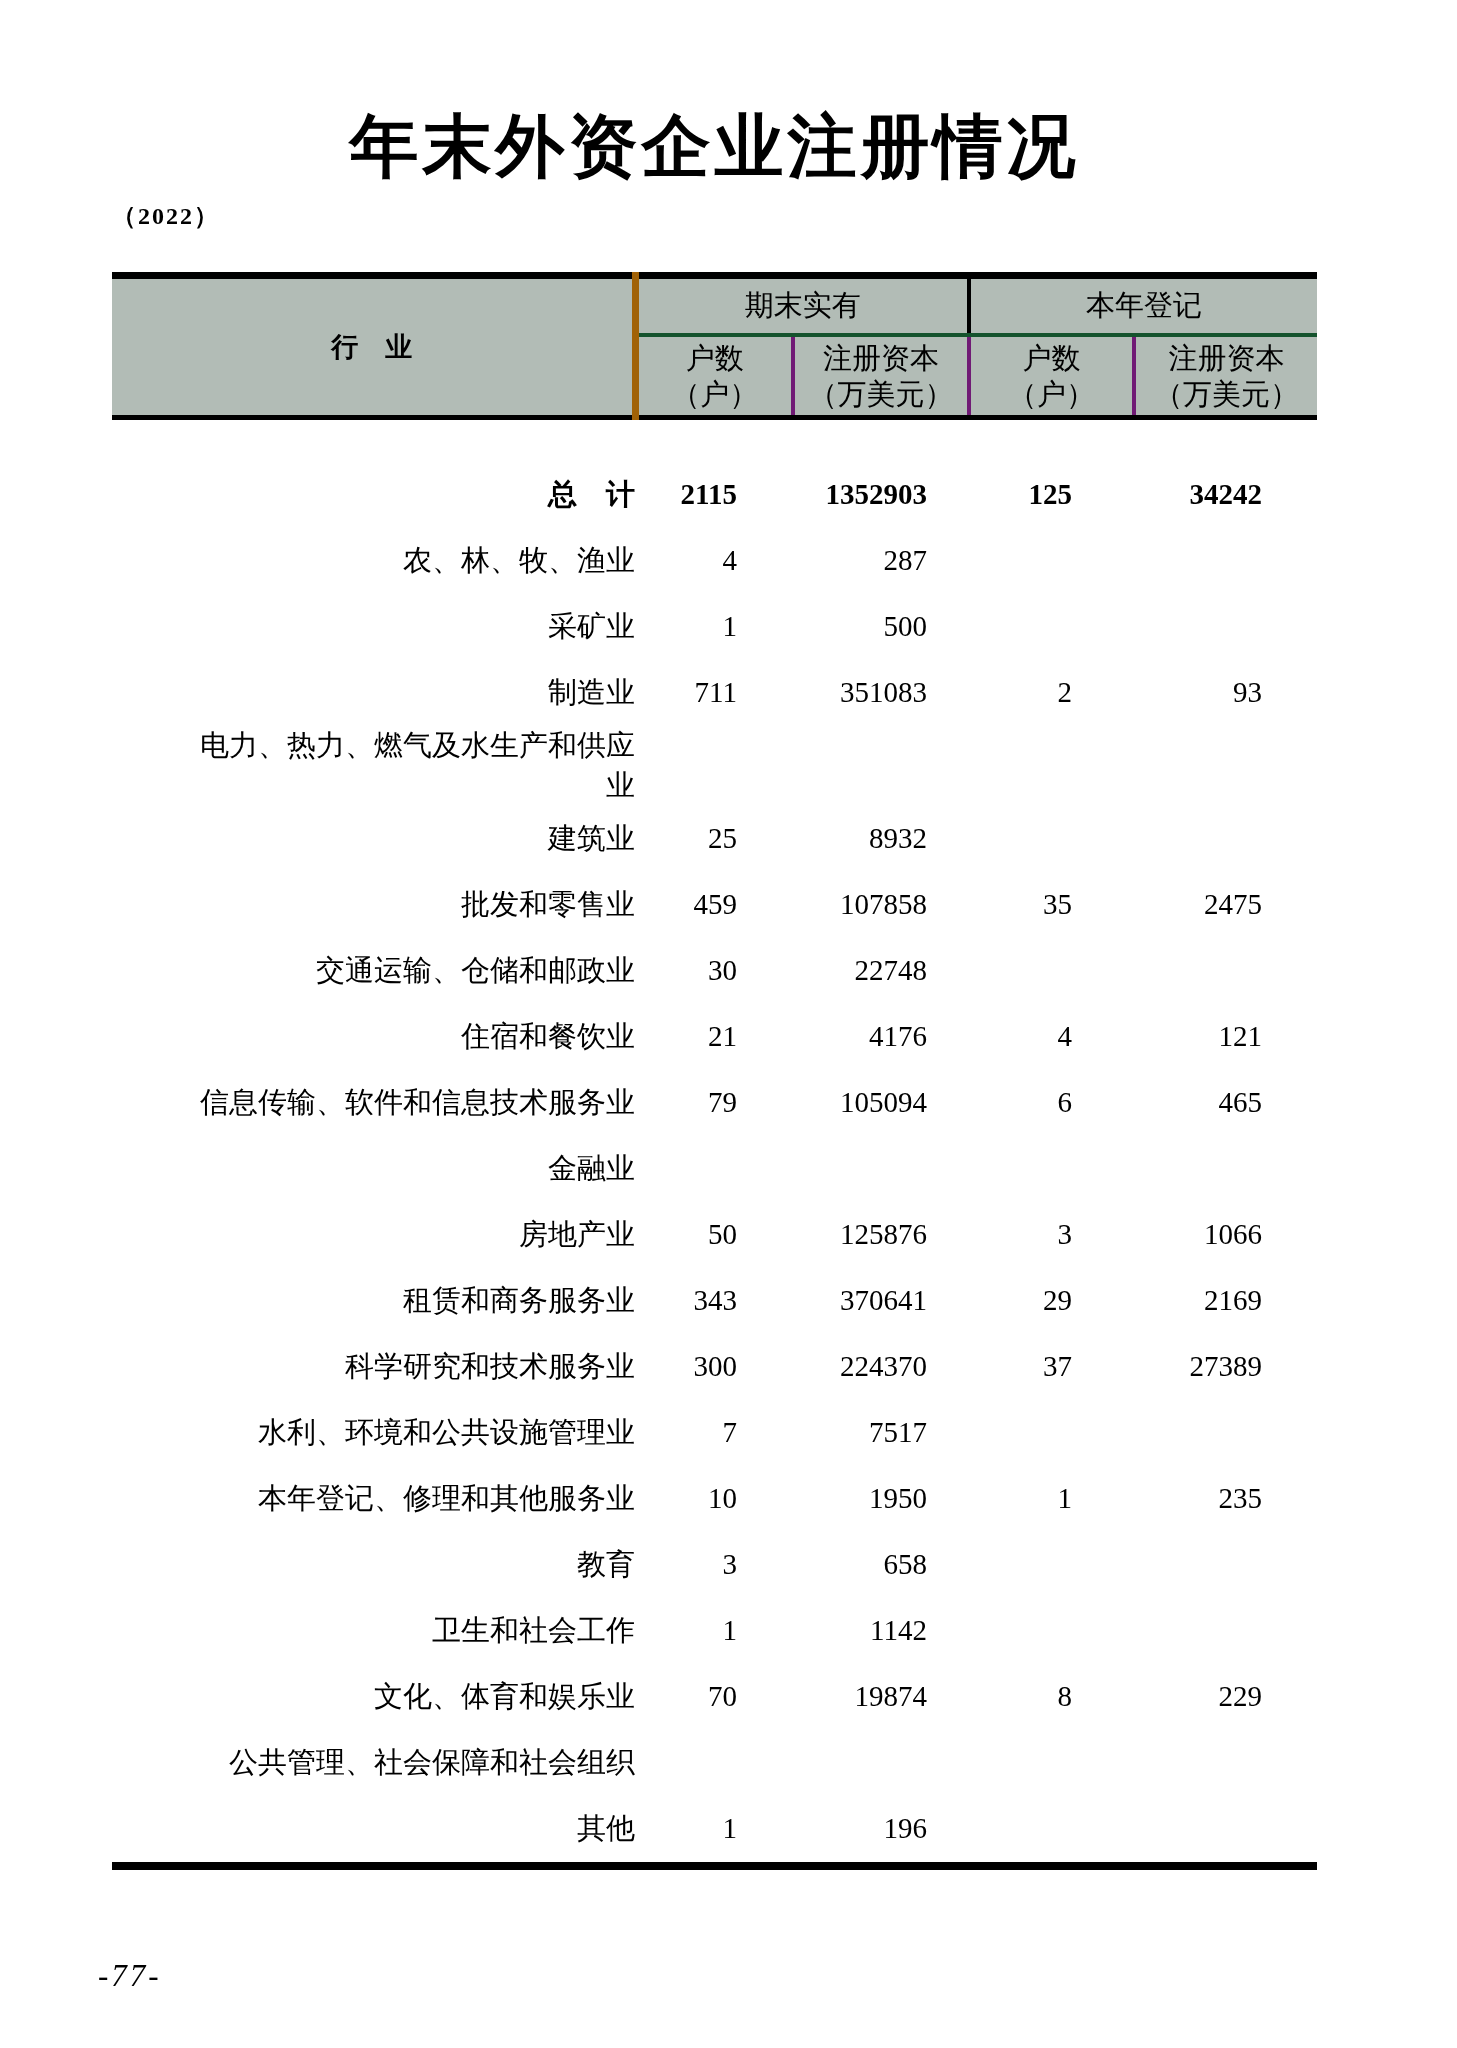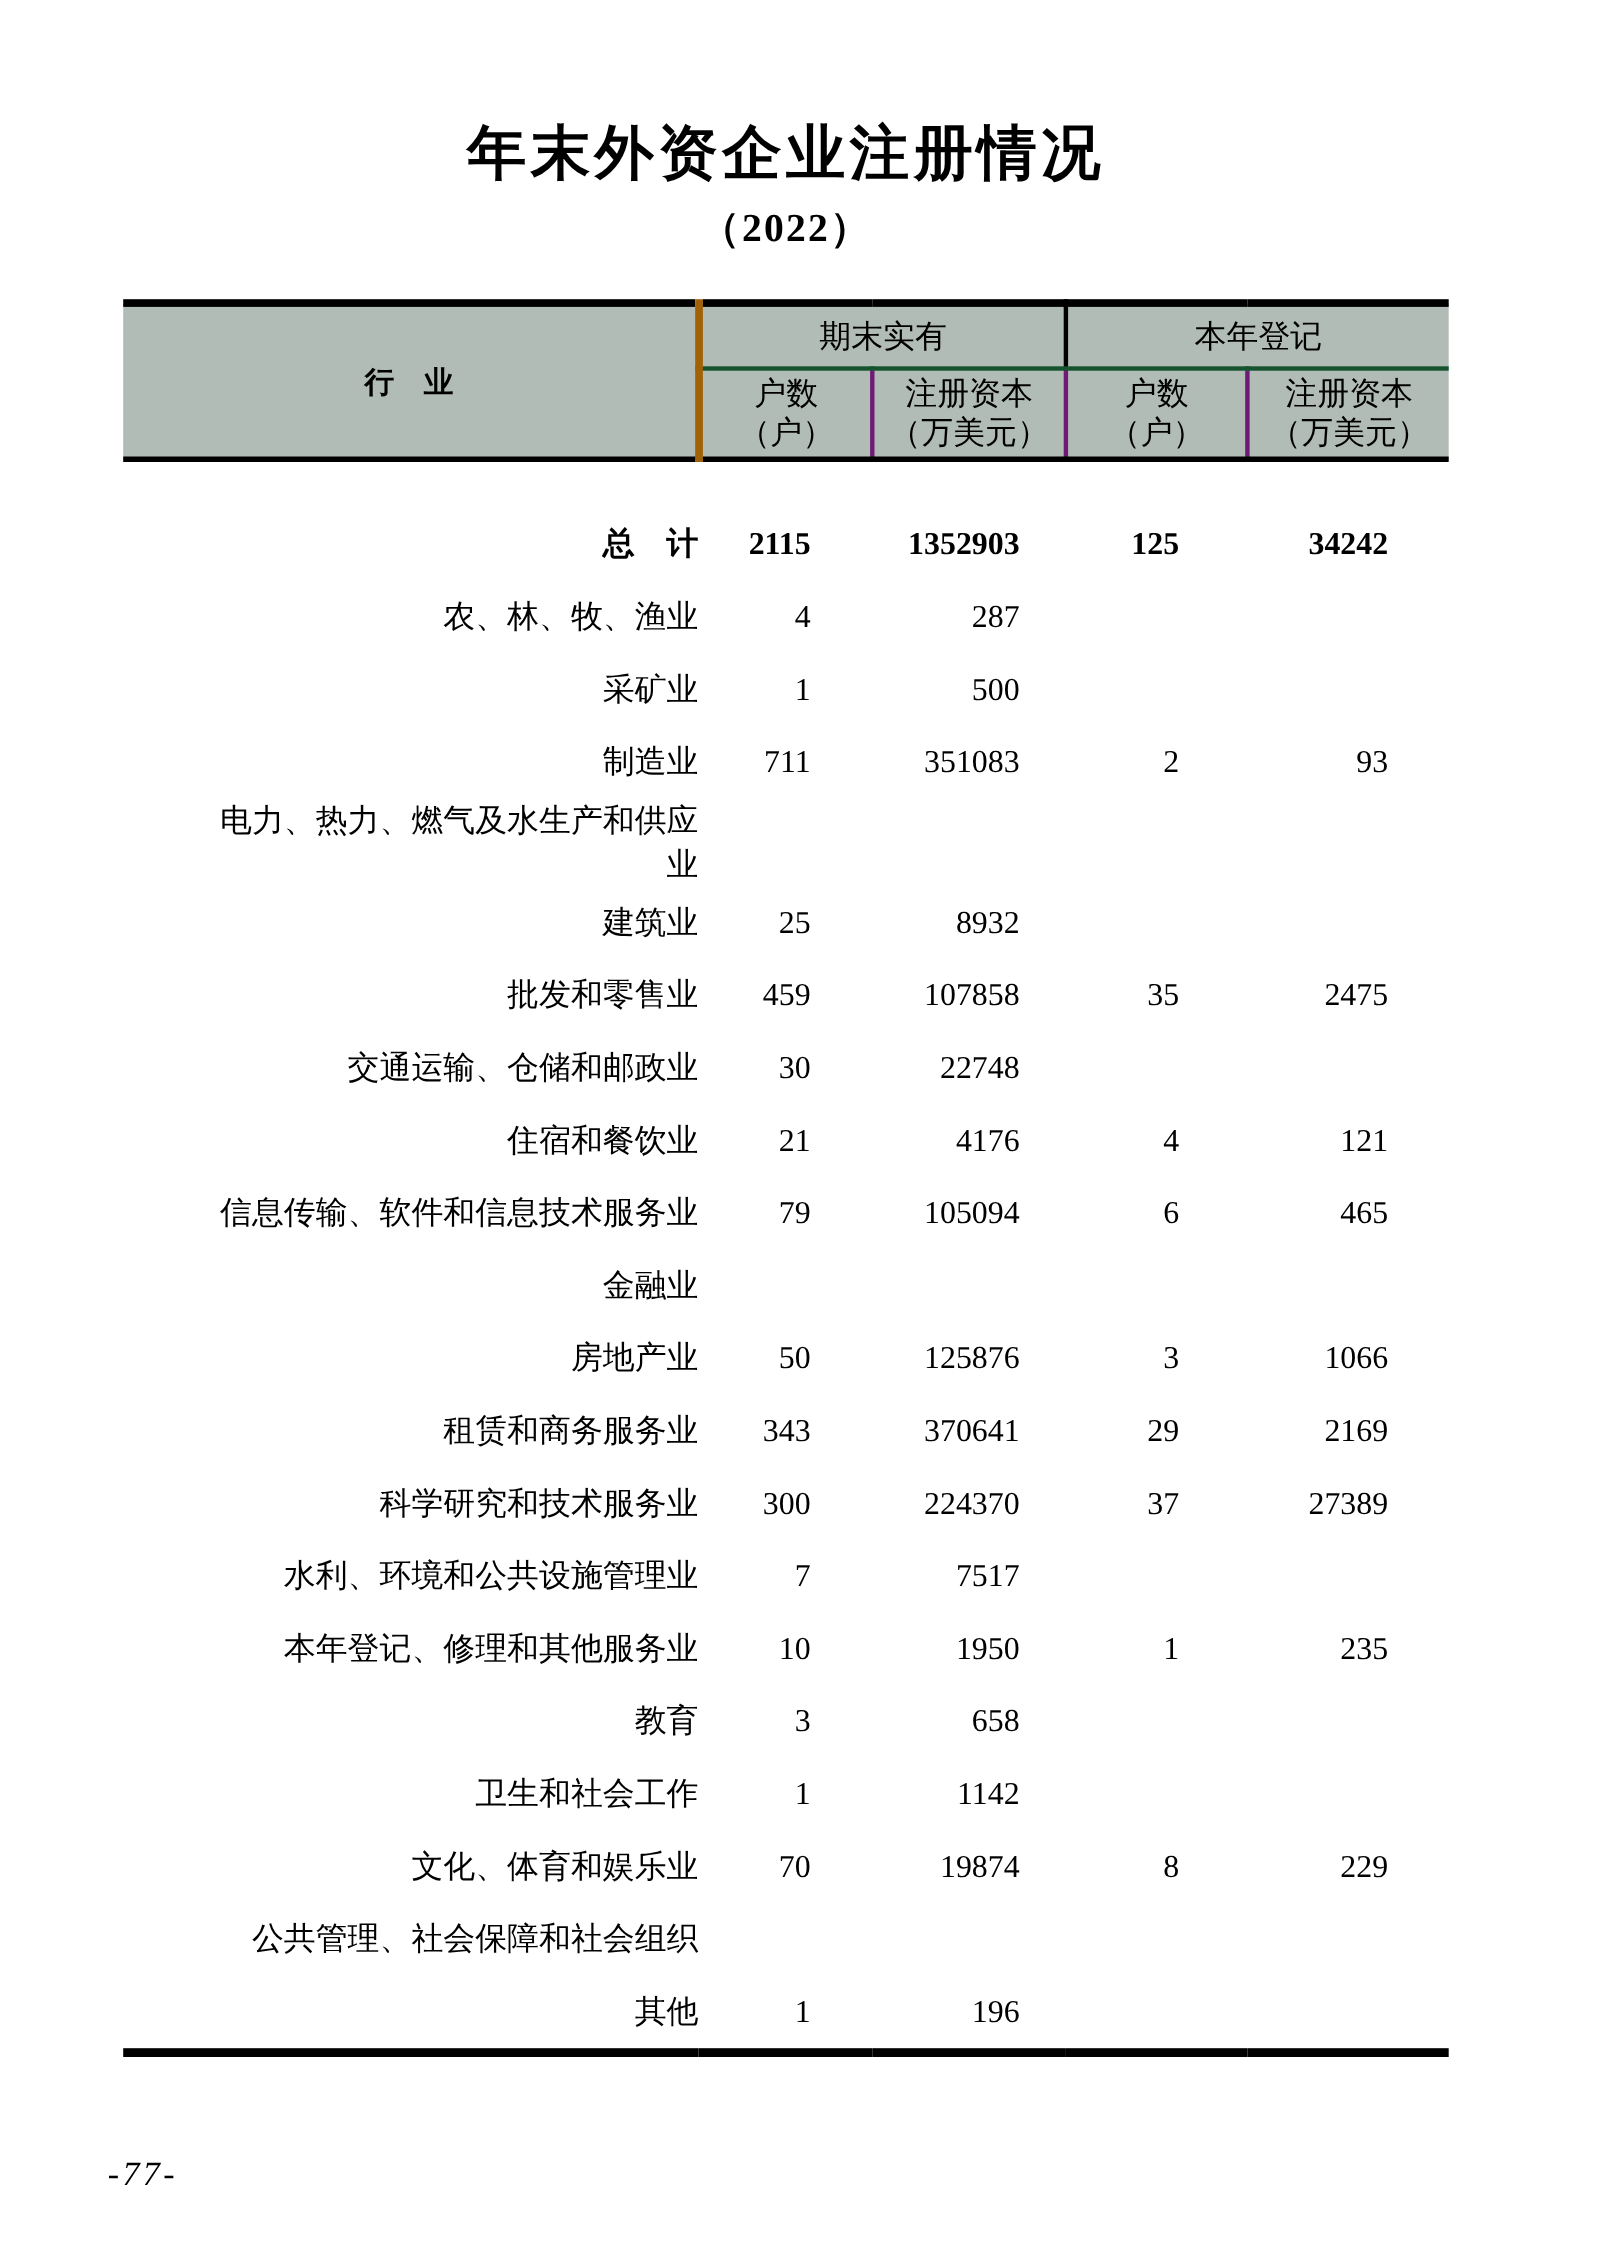--- a/index.html
+++ b/index.html
@@ -16,7 +16,7 @@
   }
   .content{width:1205px;margin-left:112px;}
   .title{
-    font-size:54px;
+    font-size:69px;
     font-weight:bold;
     text-align:center;
     letter-spacing:4px;

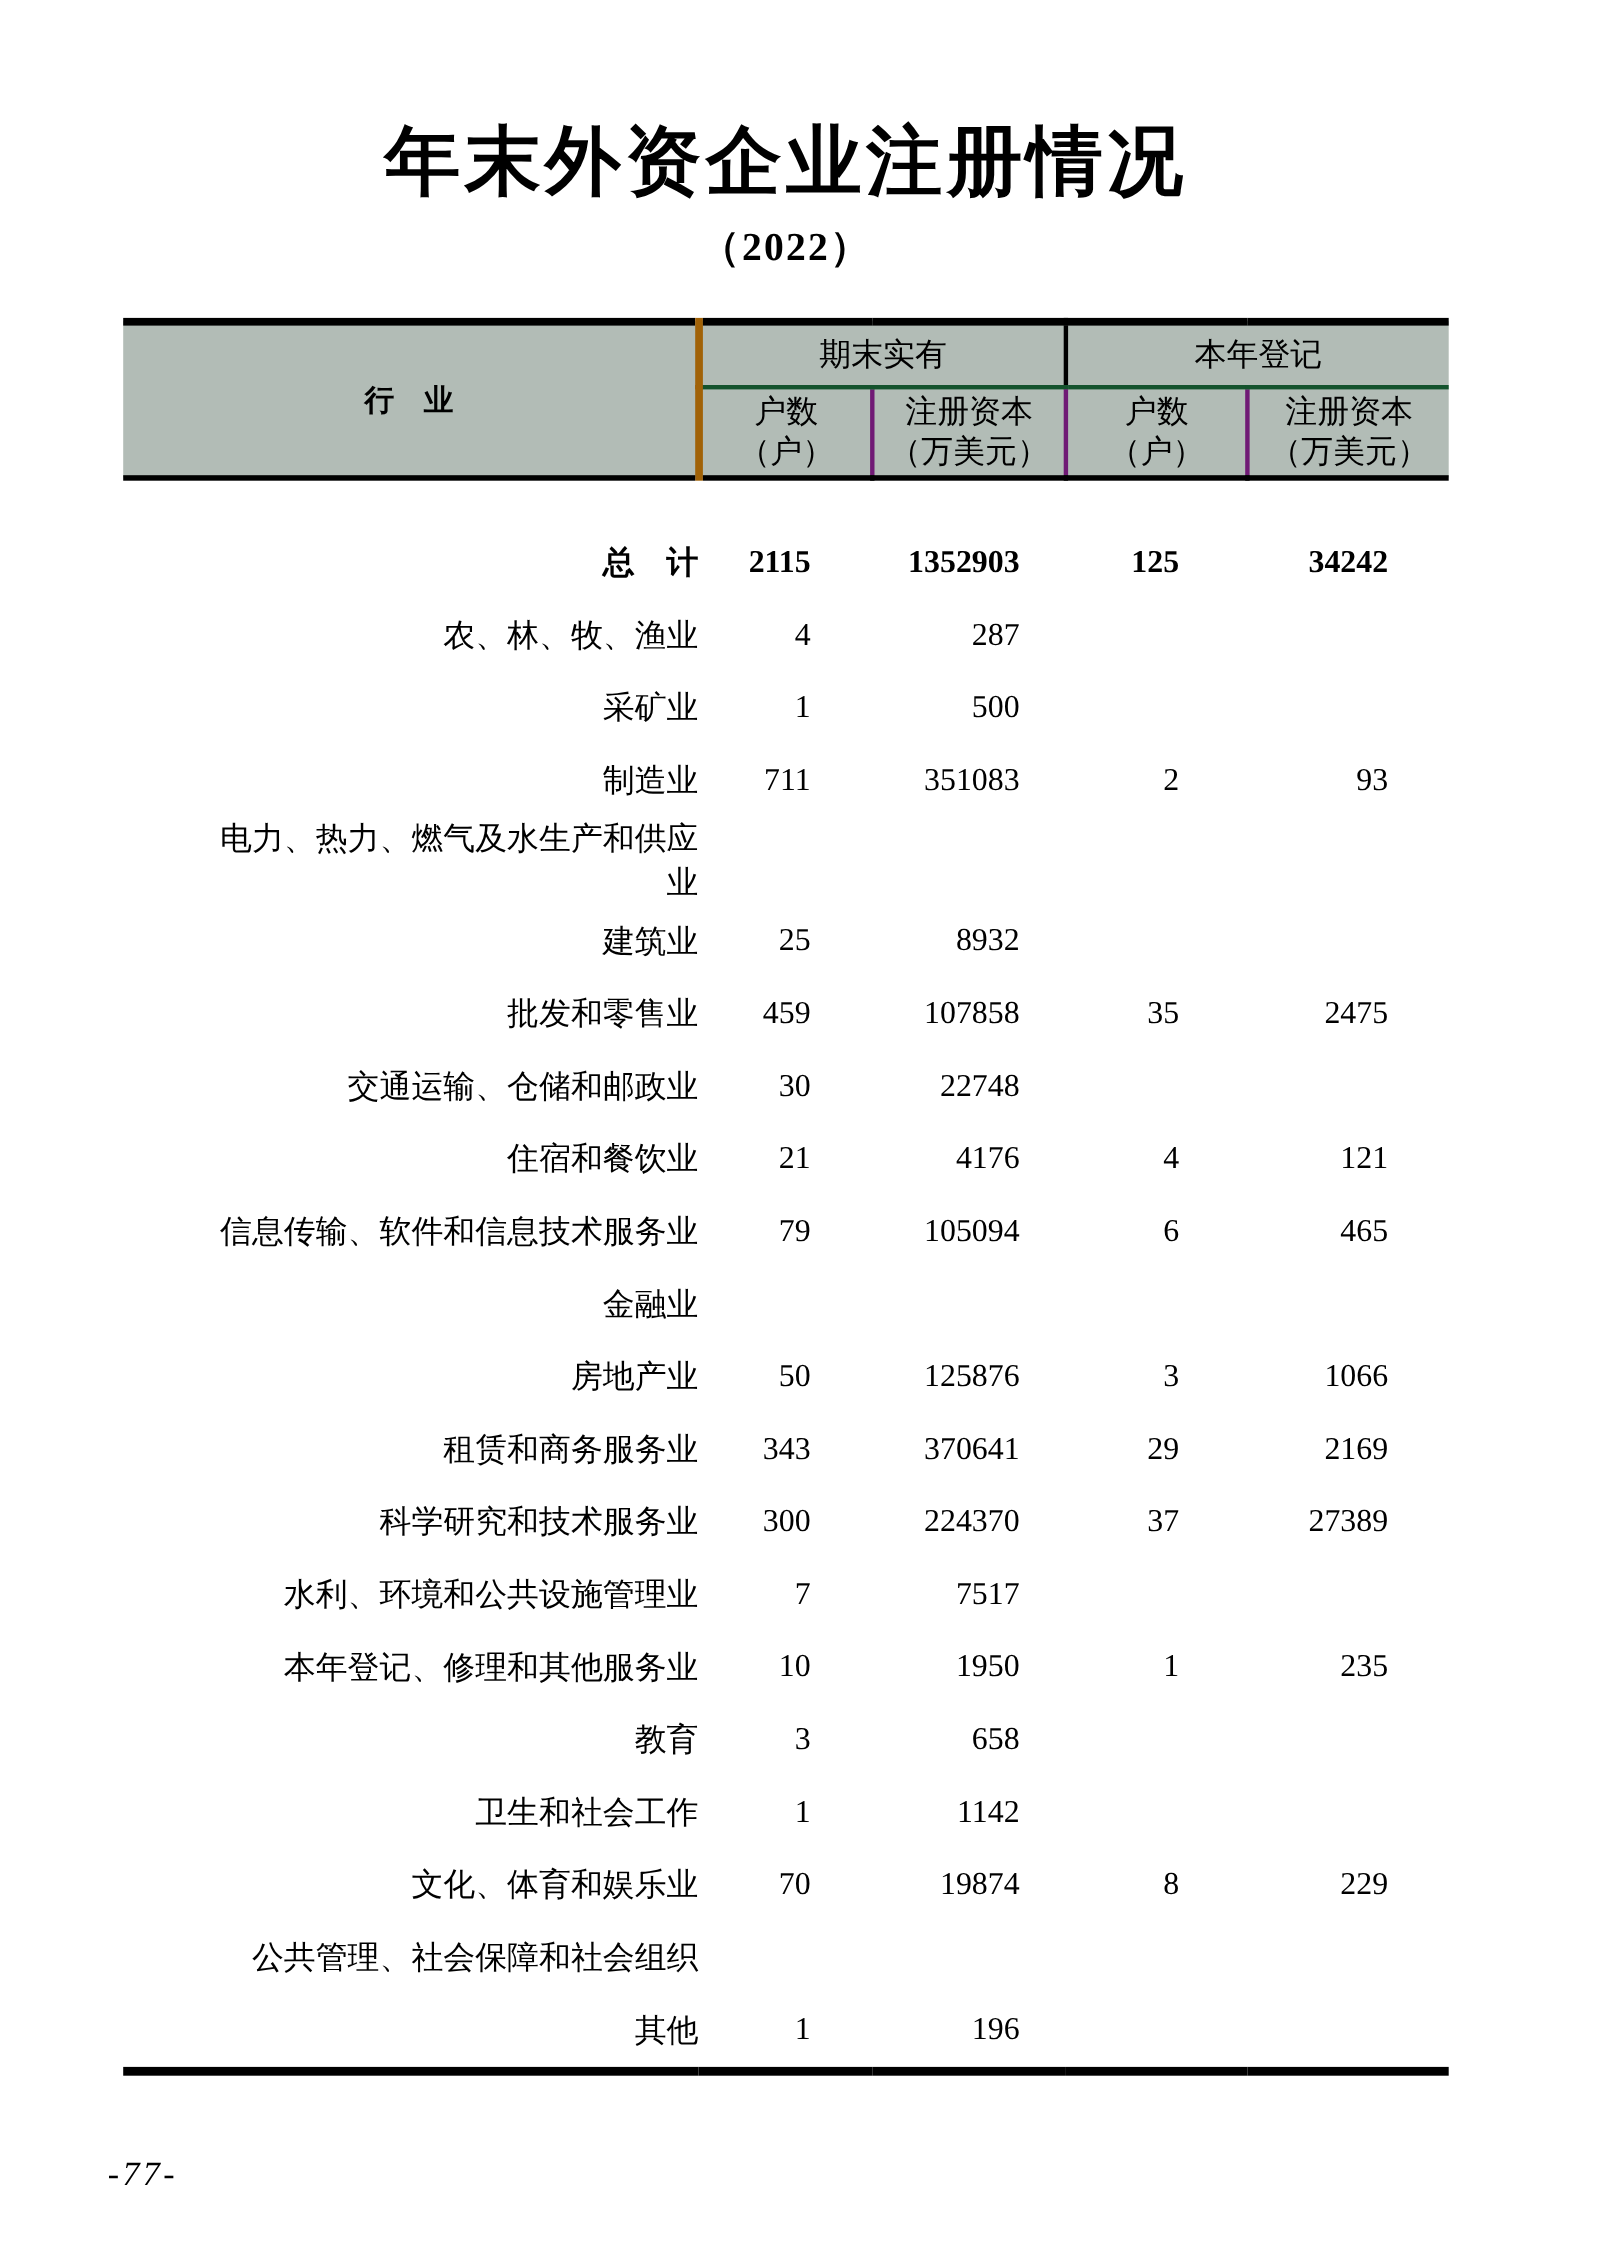--- a/index.html
+++ b/index.html
@@ -24,9 +24,8 @@
     margin:0;
   }
   .subtitle{
-    font-size:36px;
+    font-size:24px;
     font-weight:bold;
-    text-align:center;
     letter-spacing:2px;
     margin-top:14px;
   }

